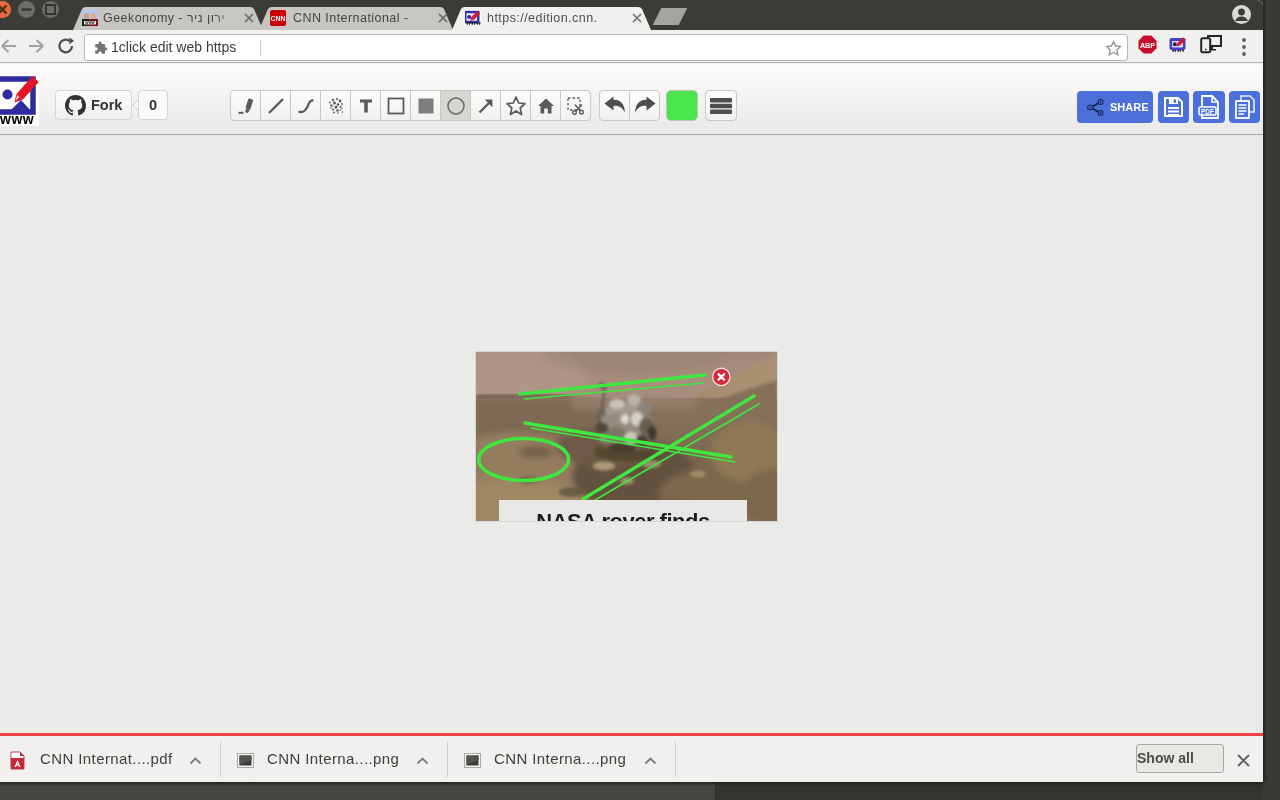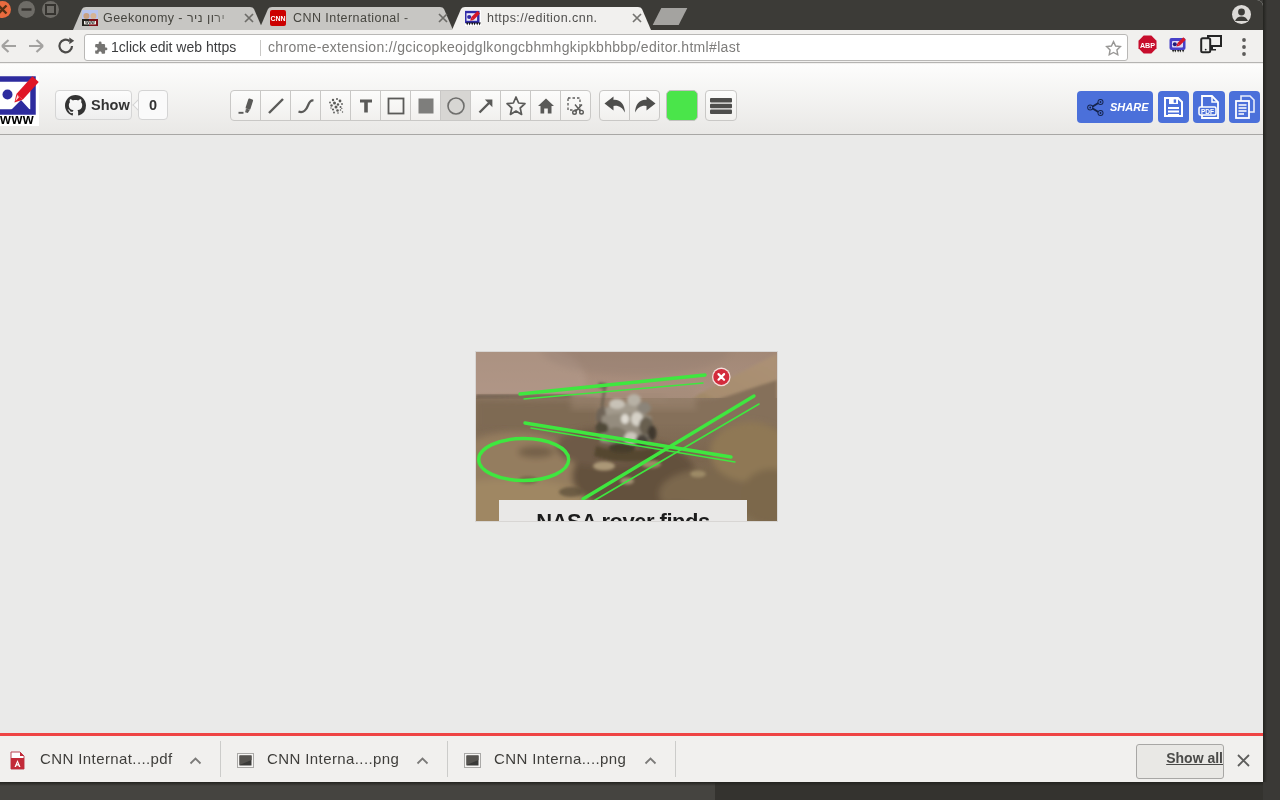--- a/index.html
+++ b/index.html
@@ -153,7 +153,6 @@
       </svg>
       <div id="badge-text" class="abs">1click edit web https</div>
       <div class="abs" style="left:175px;top:5px;width:1px;height:16px;background:#c9c8c6;"></div>
-      <div id="omni-url" class="abs" style="left:183px;">chrome-extension://gcicopkeojdglkongcbhmhgkipkbhbbp/editor.html#last</div>
       <svg class="abs" style="left:1020px;top:5px" width="17" height="17" viewBox="0 0 17 17">
         <path d="M8.5 1.6 L10.6 6 L15.4 6.6 L11.9 10 L12.8 14.8 L8.5 12.5 L4.2 14.8 L5.1 10 L1.6 6.6 L6.4 6 Z" fill="none" stroke="#989795" stroke-width="1.4"></path>
       </svg>

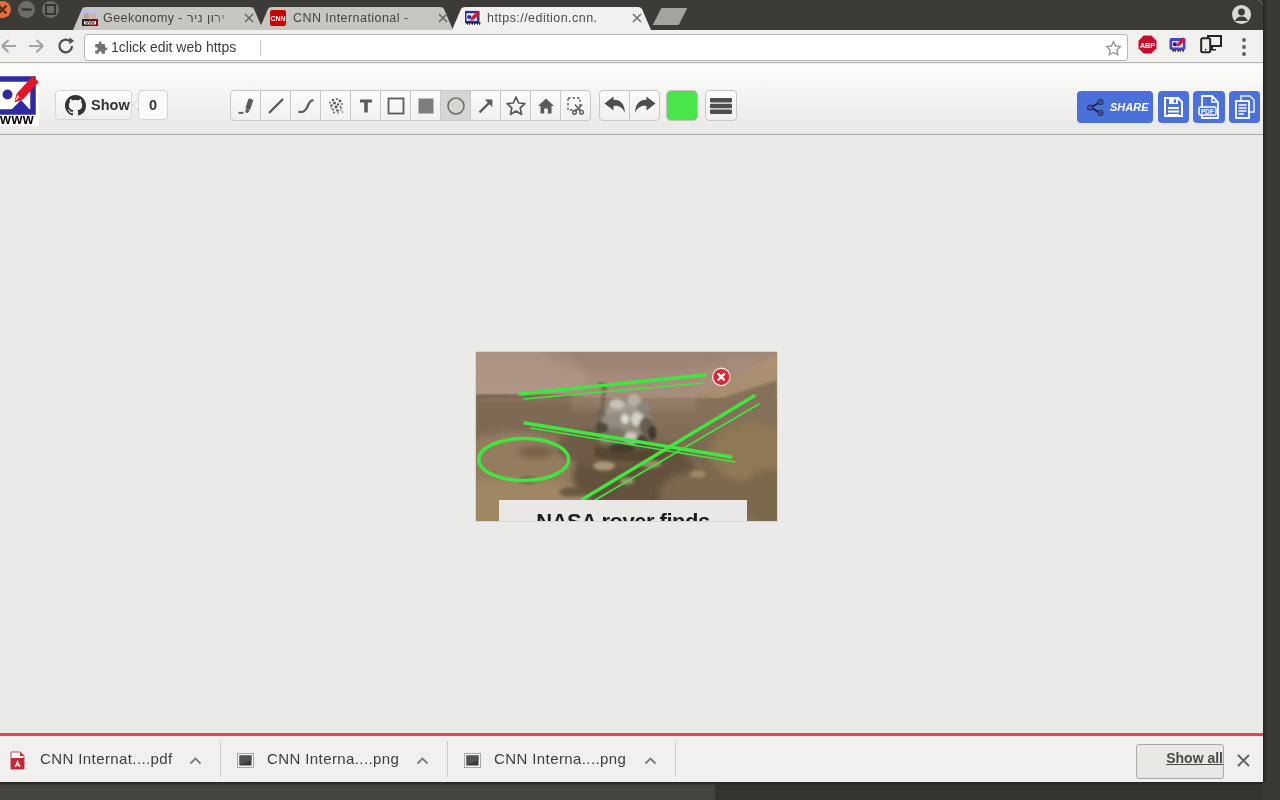--- a/index.html
+++ b/index.html
@@ -212,7 +212,7 @@
       <svg class="abs" style="left:9px;top:4px" width="21" height="21" viewBox="0 0 16 16">
         <path fill="#333" d="M8 0C3.58 0 0 3.58 0 8c0 3.54 2.29 6.53 5.47 7.59.4.07.55-.17.55-.38 0-.19-.01-.82-.01-1.49-2.01.37-2.53-.49-2.69-.94-.09-.23-.48-.94-.82-1.13-.28-.15-.68-.52-.01-.53.63-.01 1.08.58 1.23.82.72 1.21 1.87.87 2.33.66.07-.52.28-.87.51-1.07-1.78-.2-3.64-.89-3.64-3.95 0-.87.31-1.59.82-2.15-.08-.2-.36-1.02.08-2.12 0 0 .67-.21 2.2.82.64-.18 1.32-.27 2-.27s1.36.09 2 .27c1.53-1.04 2.2-.82 2.2-.82.44 1.1.16 1.92.08 2.12.51.56.82 1.27.82 2.15 0 3.07-1.87 3.75-3.65 3.95.29.25.54.73.54 1.48 0 1.07-.01 1.93-.01 2.2 0 .21.15.46.55.38A8.01 8.01 0 0016 8c0-4.42-3.58-8-8-8z"></path>
       </svg>
-      <div class="abs" style="left:35px;top:6px;">Show</div>
+      <div class="abs" style="left:35px;top:6px;">Fork</div>
     </div>
     <div id="forknotch" class="abs"></div>
     <div id="forkcount" class="abs">0</div>

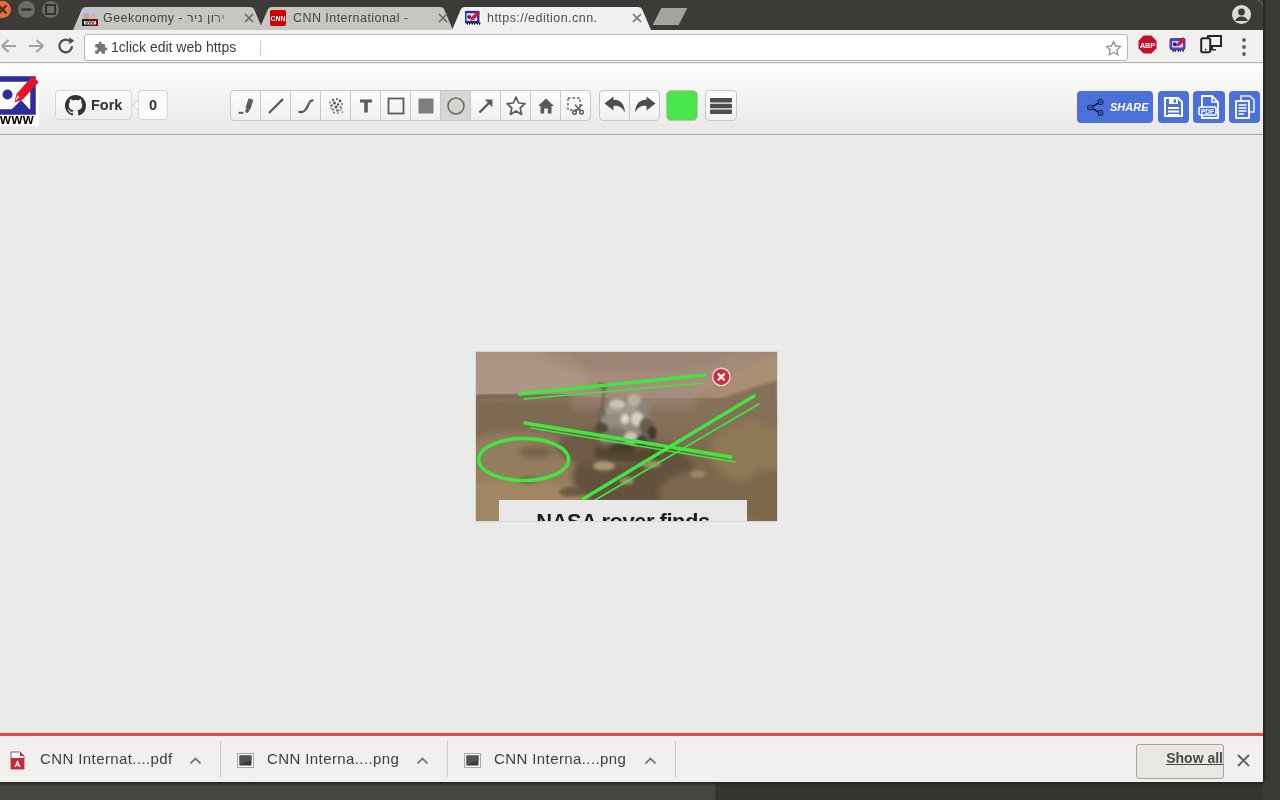--- a/index.html
+++ b/index.html
@@ -333,7 +333,7 @@
         </svg>
     </div>
 
-    <div id="sharebtn" class="abs bluebtn" style="left:1077px;width:76px;font-style:italic;">
+    <div id="sharebtn" class="abs bluebtn" style="left:1077px;width:76px;">
       <svg class="abs" style="left:9px;top:7px" width="19" height="19" viewBox="0 0 19 19">
         <g stroke="#15244d" stroke-width="2" fill="none">
             <path d="M5 9.5 L14 4 M5 9.5 L14 15"></path>

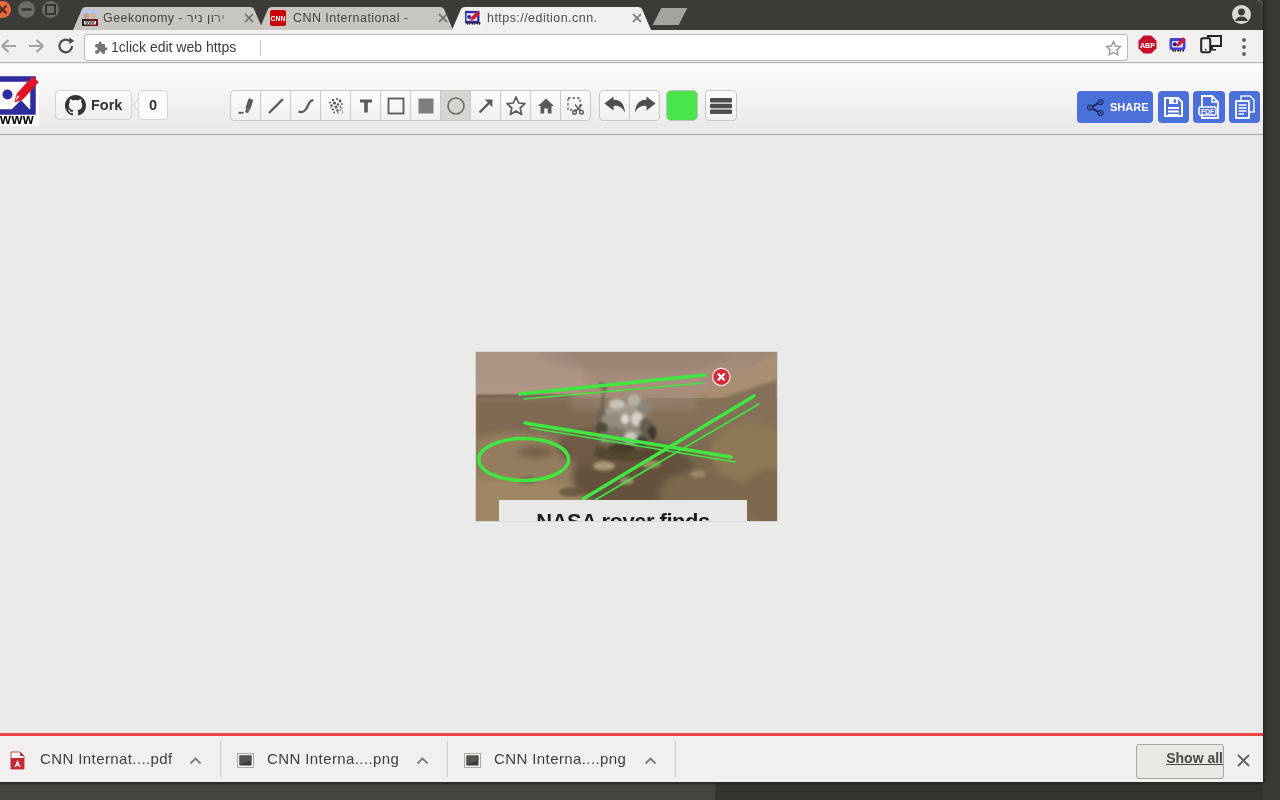--- a/index.html
+++ b/index.html
@@ -51,7 +51,7 @@
   #dlbar { left:0; top:669px; width:1263px; height:49px; background:#f1f0ee; border-top:3px solid #ef4444; }
   .dltext { position:absolute; top:14px; font-size:15px; letter-spacing:0.4px; color:#3f3e3b; }
   .dlsep { position:absolute; top:5px; width:1px; height:36px; background:#ccccca; }
-  #showall { position:absolute; left:1136px; top:8px; width:88px; height:35px; background:#e9e8e5; border:1px solid #a8a7a5; border-radius:3px; font-size:14px; font-weight:bold; color:#4a4a48; text-align:right; line-height:27px;text-decoration:underline; }
+  #showall { position:absolute; left:1136px; top:8px; width:88px; height:29px; background:#e9e8e5; border:1px solid #a8a7a5; border-radius:3px; font-size:14px; font-weight:bold; color:#4a4a48; text-align:left; line-height:27px; }
 </style>
 </head>
 <body>

